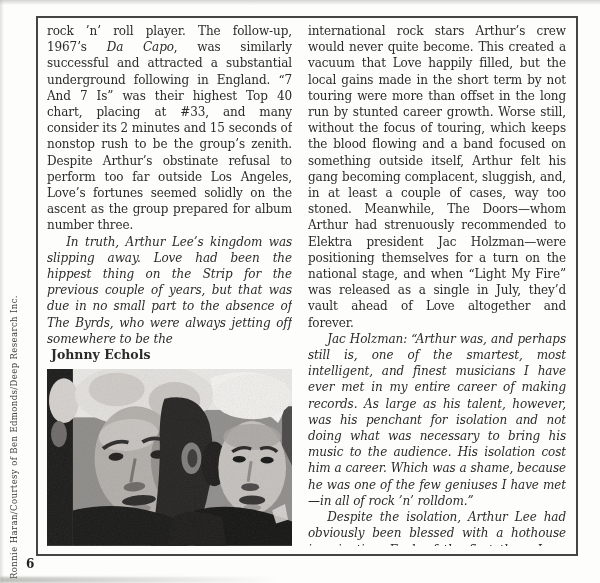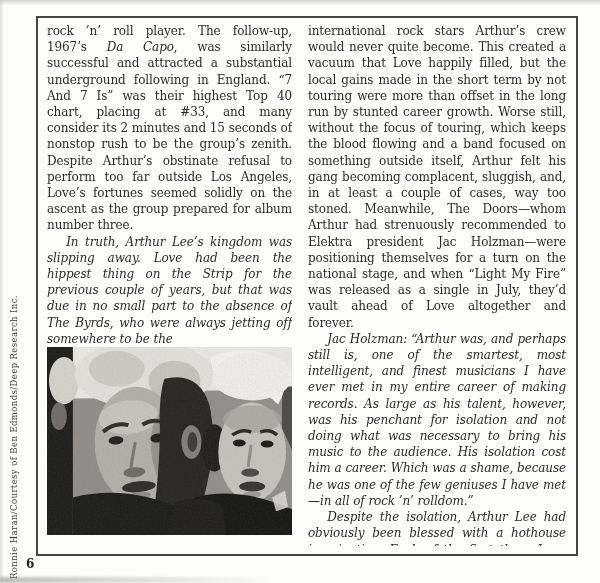--- a/index.html
+++ b/index.html
@@ -101,6 +101,7 @@
     <p><span>rock ’n’ roll player. The follow-up, 1967’s </span><span class="ital">Da Capo</span><span>, was similarly successful and attracted a substantial underground following in England. “7 And 7 Is” was their highest Top 40 chart, placing at #33, and many consider its 2 minutes and 15 seconds of nonstop rush to be the group’s zenith. Despite Arthur’s obstinate refusal to perform too far outside Los Angeles, Love’s fortunes seemed solidly on the ascent as the group prepared for album number three.</span></p>
     <p class="indent">In truth, Arthur Lee’s kingdom was slipping away. Love had been the hippest thing on the Strip for the previous couple of years, but that was due in no small part to the absence of The Byrds, who were always jetting off somewhere to be the</p>
 
+    <div class="photo-caption">Johnny Echols</div>
 
     <div class="photo-block">
       <svg viewBox="0 0 246 190" preserveAspectRatio="none">

